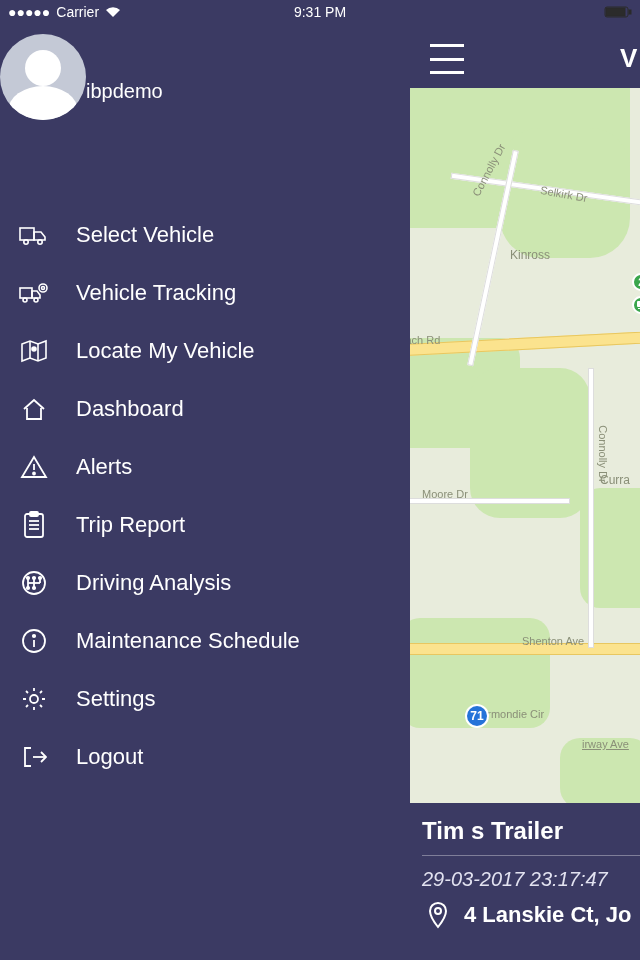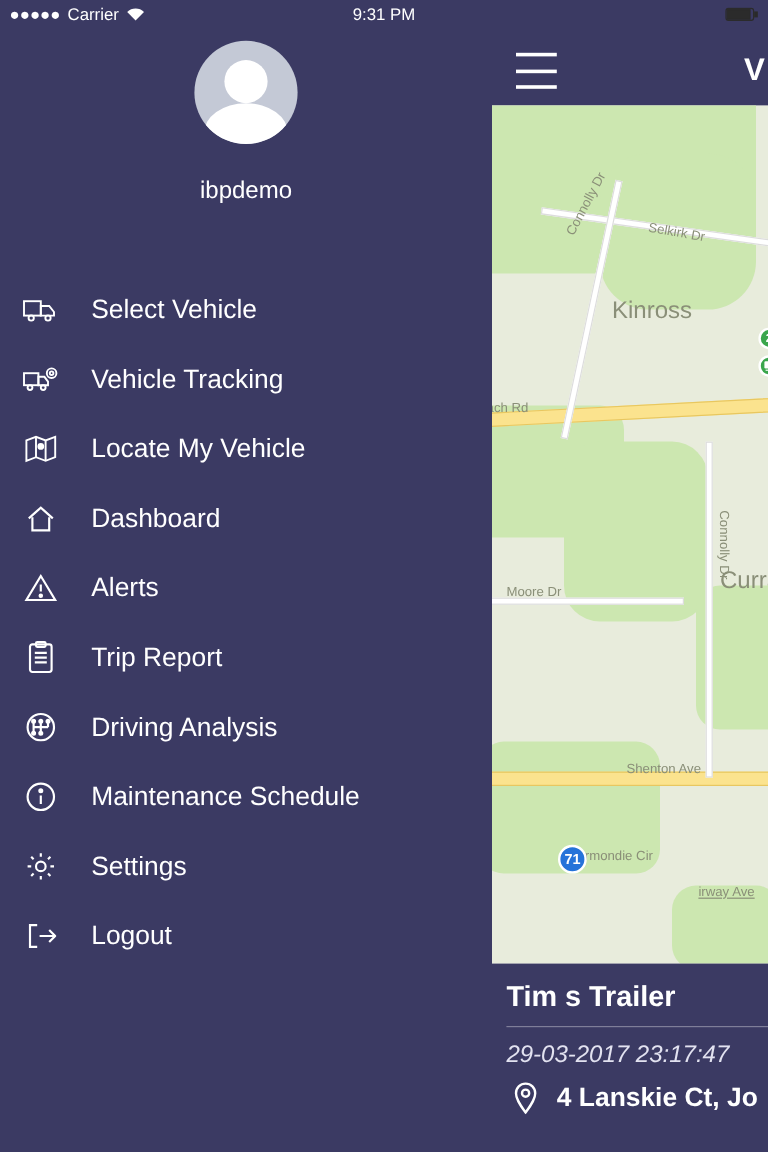--- a/index.html
+++ b/index.html
@@ -99,7 +99,7 @@
     }
     .profile {
       display: flex;
-      flex-direction: column;
+      flex-direction: row;
       align-items: center;
       margin-bottom: 58px;
     }

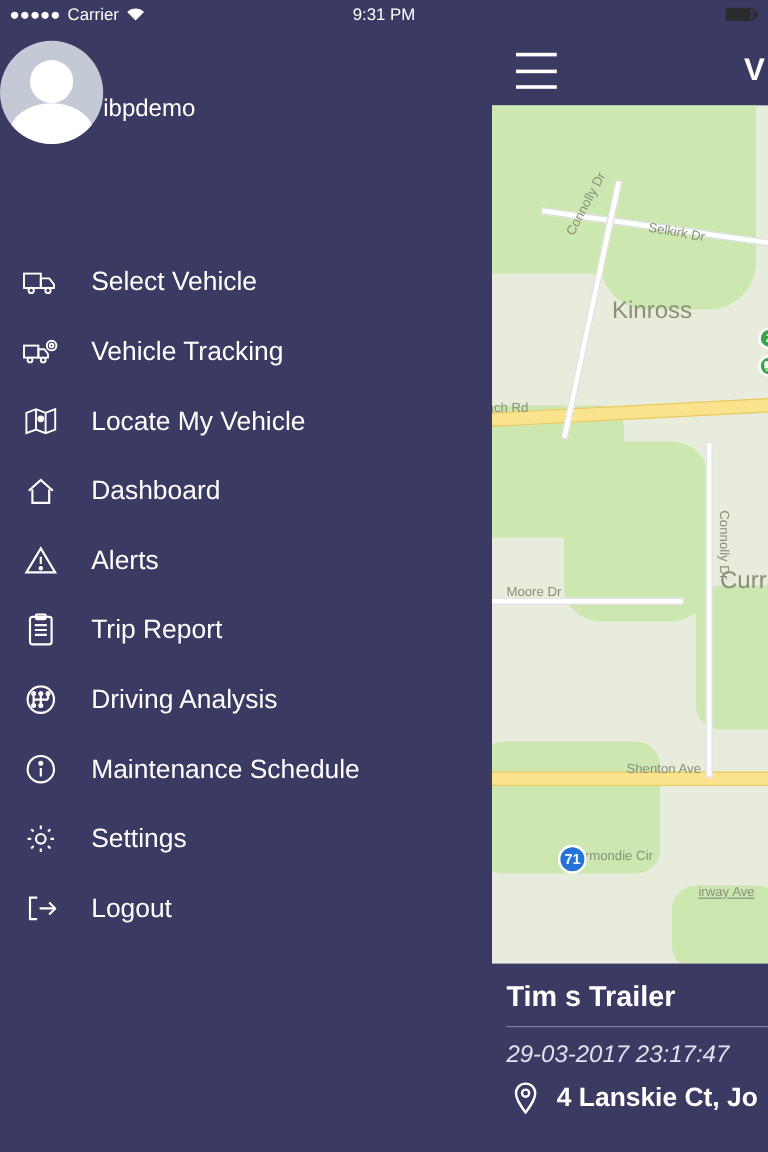--- a/index.html
+++ b/index.html
@@ -64,7 +64,7 @@
     .road-h.thin { height: 6px; background: #fff; border: 1px solid #ddd; }
     .road-v { position: absolute; width: 6px; background: #fff; border: 1px solid #ddd; }
     .road-label { position: absolute; color: #8a8f78; font-size: 11px; white-space: nowrap; }
-    .town-label { position: absolute; color: #8a8f78; font-size: 20px; }
+    .town-label { position: absolute; color: #8a8f78; font-size: 12px; }
     .shield {
       position: absolute; width: 24px; height: 24px; border-radius: 50%;
       background: #2573d9; color: #fff; font-size: 12px; font-weight: 700;

